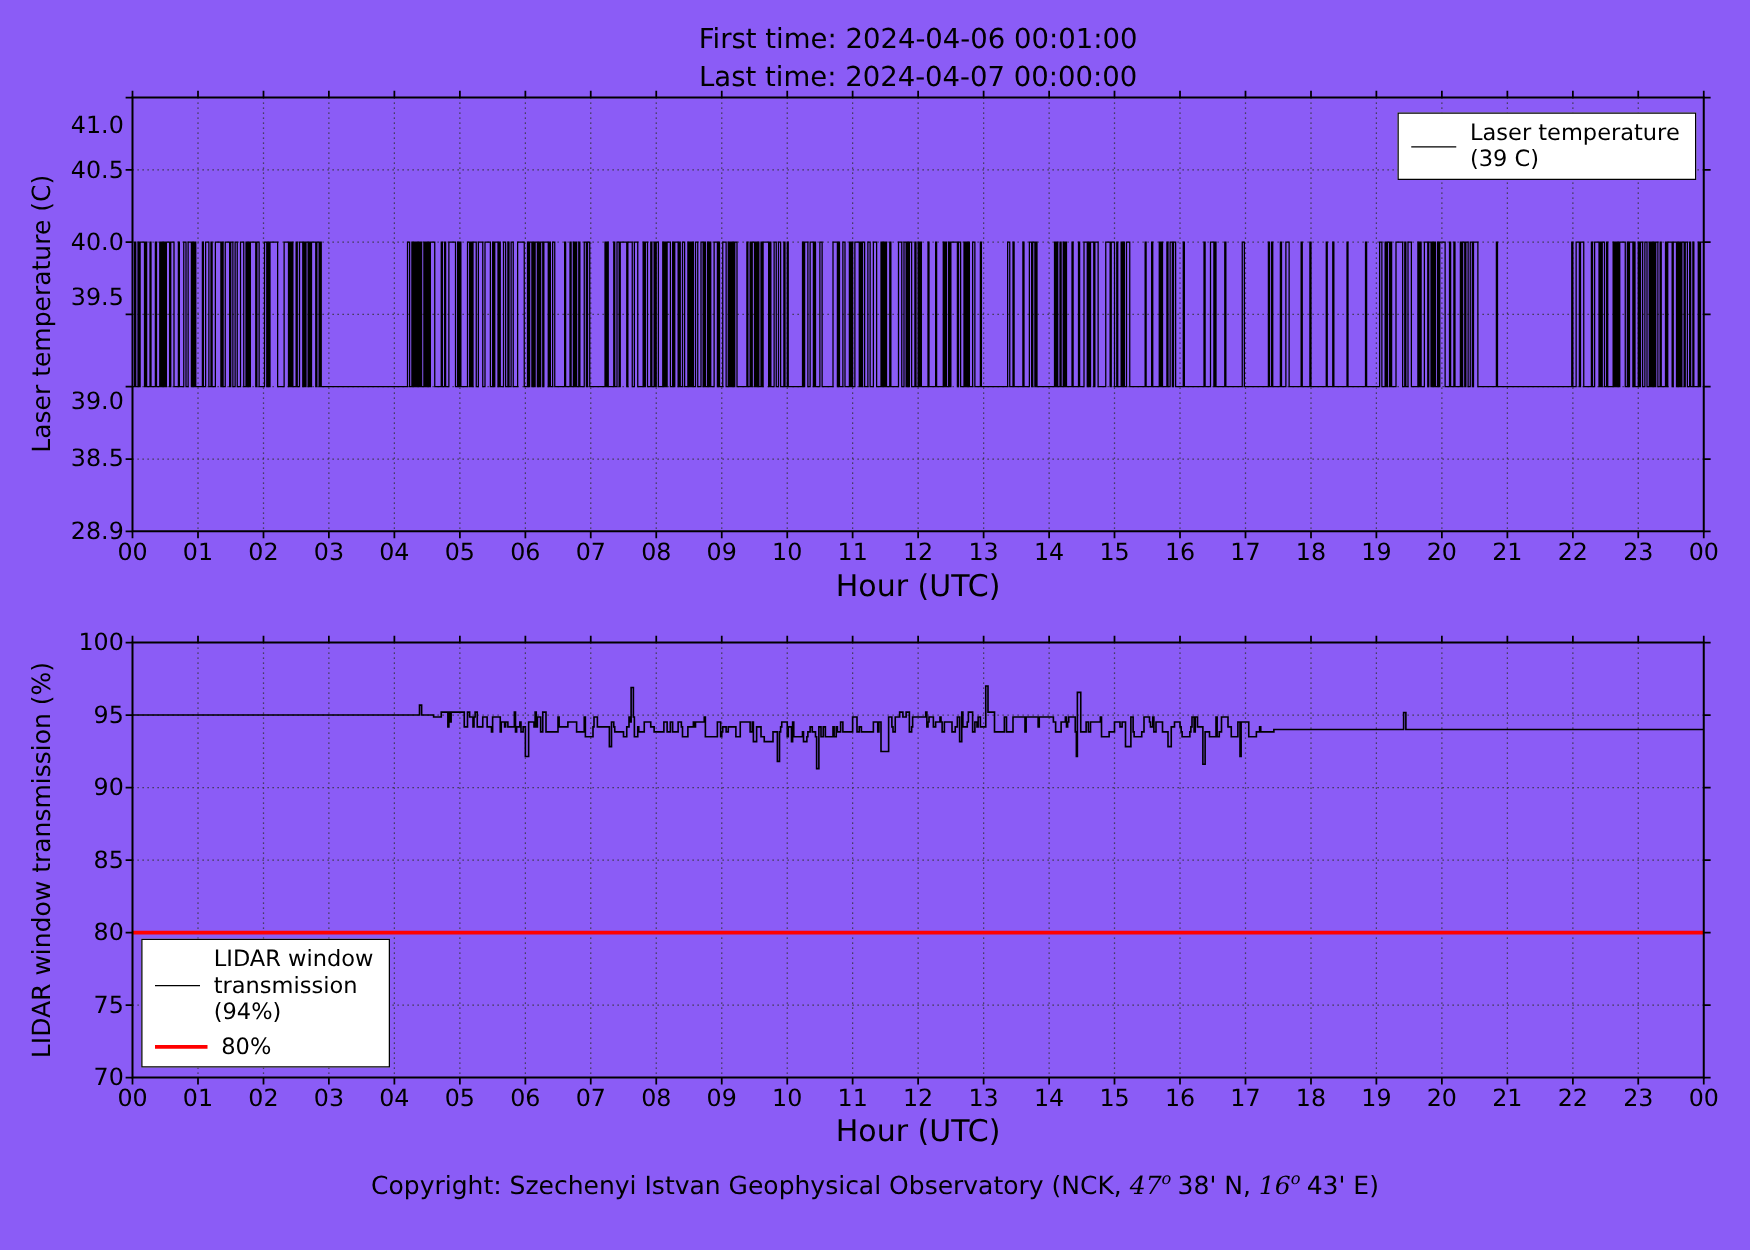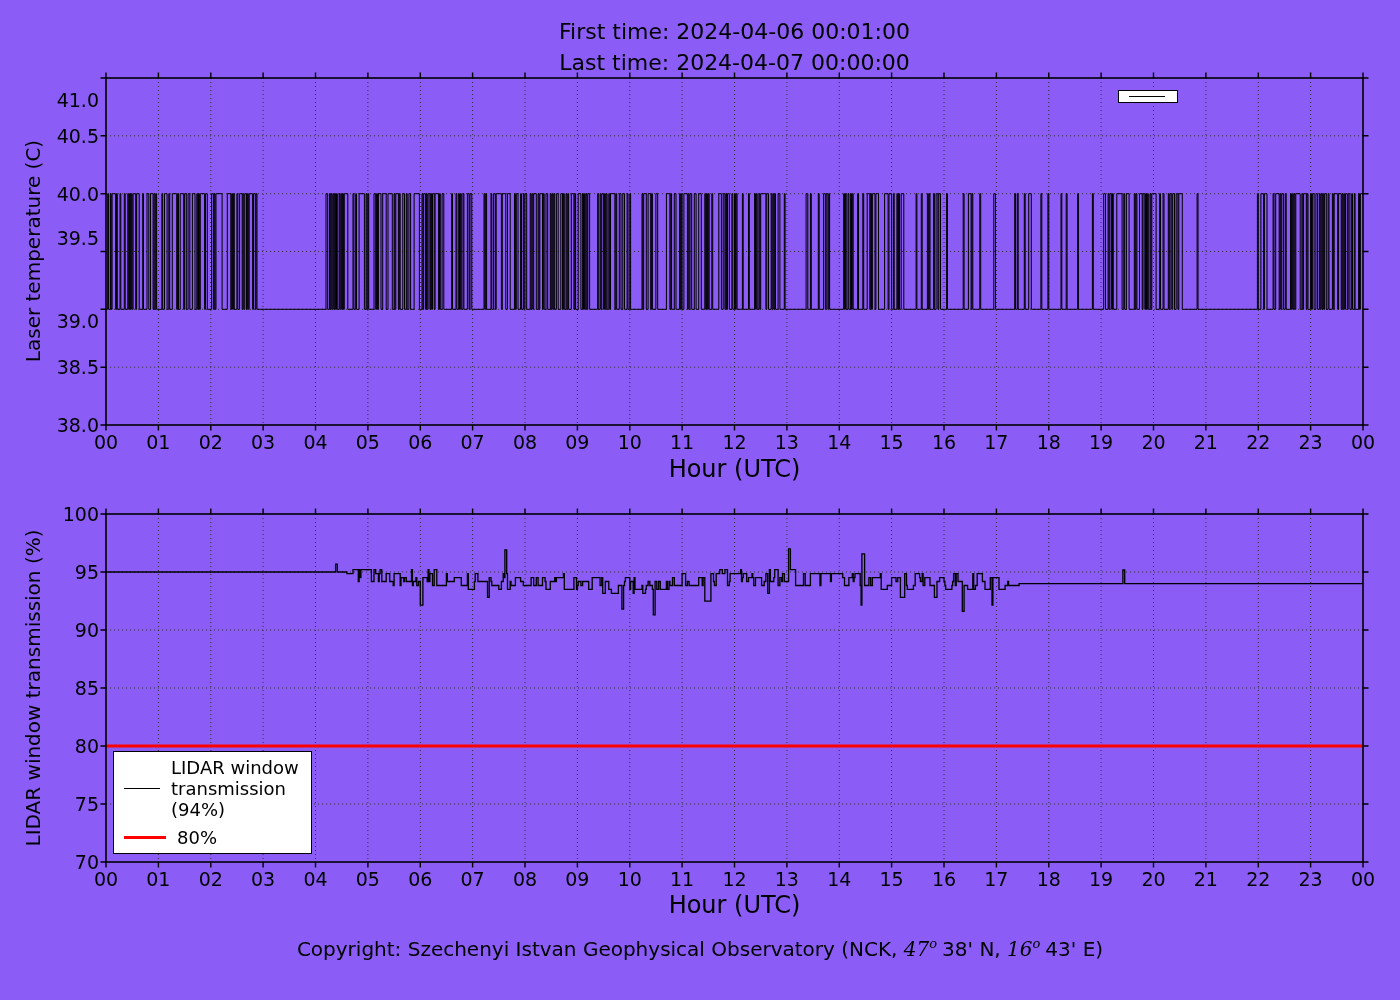--- a/index.html
+++ b/index.html
@@ -83,6 +83,8 @@
   <div class="legend" style="left:1118px;top:90px">
     <div class="lrow">
       <span class="sample"></span>
+      <span class="ltext">Laser temperature
+(39 C)</span>
     </div>
   </div>
 

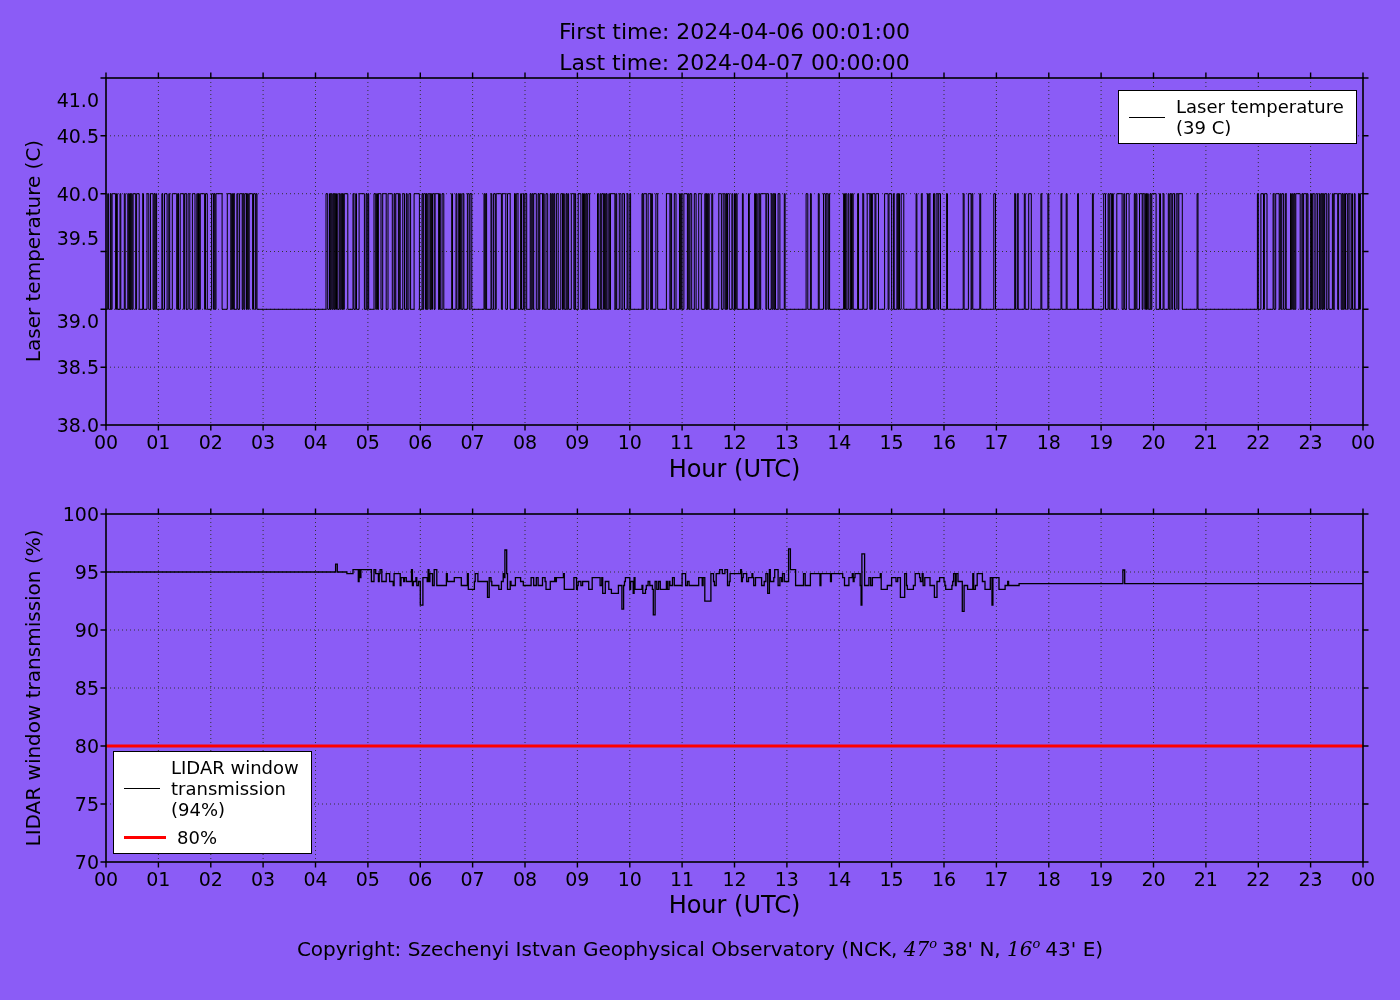--- a/index.html
+++ b/index.html
@@ -43,7 +43,7 @@
       <path d="M8.0,8V2.5M8.0,355V360.5M60.4,8V2.5M60.4,355V360.5M112.8,8V2.5M112.8,355V360.5M165.1,8V2.5M165.1,355V360.5M217.5,8V2.5M217.5,355V360.5M269.9,8V2.5M269.9,355V360.5M322.3,8V2.5M322.3,355V360.5M374.6,8V2.5M374.6,355V360.5M427.0,8V2.5M427.0,355V360.5M479.4,8V2.5M479.4,355V360.5M531.8,8V2.5M531.8,355V360.5M584.1,8V2.5M584.1,355V360.5M636.5,8V2.5M636.5,355V360.5M688.9,8V2.5M688.9,355V360.5M741.3,8V2.5M741.3,355V360.5M793.6,8V2.5M793.6,355V360.5M846.0,8V2.5M846.0,355V360.5M898.4,8V2.5M898.4,355V360.5M950.8,8V2.5M950.8,355V360.5M1003.1,8V2.5M1003.1,355V360.5M1055.5,8V2.5M1055.5,355V360.5M1107.9,8V2.5M1107.9,355V360.5M1160.3,8V2.5M1160.3,355V360.5M1212.6,8V2.5M1212.6,355V360.5M1265.0,8V2.5M1265.0,355V360.5M8,355.0H2.5M1265,355.0H1270.5M8,297.2H2.5M1265,297.2H1270.5M8,239.3H2.5M1265,239.3H1270.5M8,181.5H2.5M1265,181.5H1270.5M8,123.7H2.5M1265,123.7H1270.5M8,65.8H2.5M1265,65.8H1270.5M8,8.0H2.5M1265,8.0H1270.5" stroke="#000000" stroke-width="1.4" fill="none"></path>
     </svg>
   <div id="yticks1">
-      <div class="tick-label ytick" style="left: 0px; top: 414px;">38.0</div>
+      <div class="tick-label ytick" style="left: 0px; top: 414px;">28.9</div>
       <div class="tick-label ytick" style="left: 0px; top: 356.167px;">38.5</div>
       <div class="tick-label ytick" style="left: 0px; top: 298.333px; margin-top: 12px;">39.0</div>
       <div class="tick-label ytick" style="left: 0px; top: 227px;">39.5</div>

